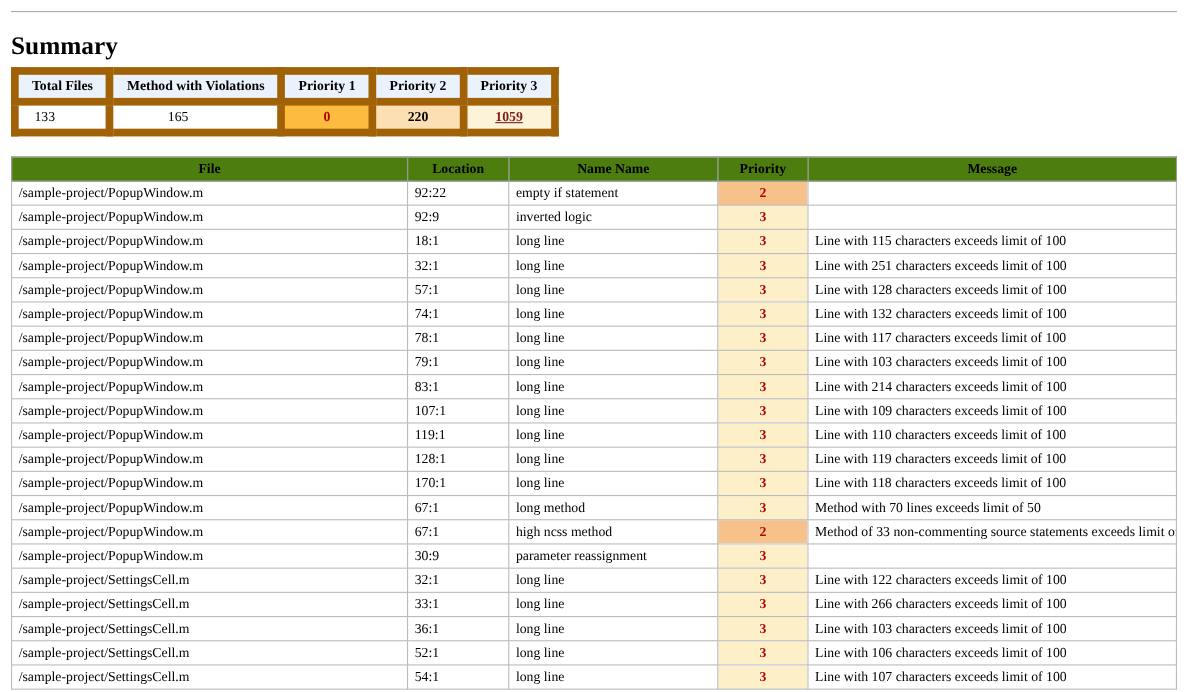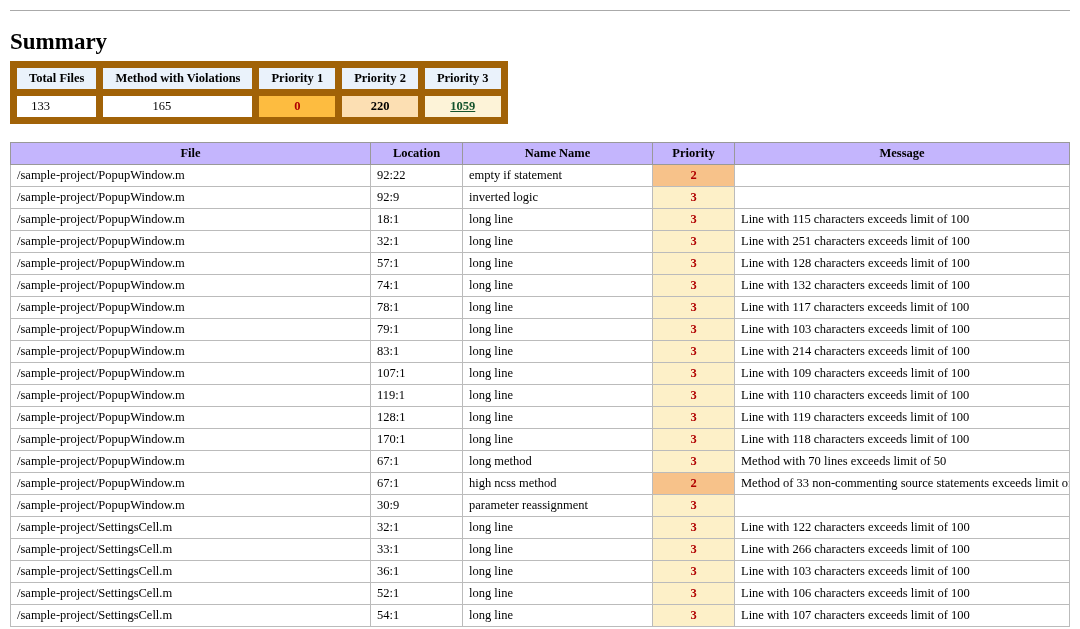--- a/index.html
+++ b/index.html
@@ -54,7 +54,7 @@
   }
   td.p1 { background:#fdbc40; color:#b00000; font-weight:bold; }
   td.p2 { background:#fcdfb3; color:#000000; font-weight:bold; }
-  td.p3 { background:#fdf3d8; color:#14532d; font-weight:bold;text-decoration:underline; }
+  td.p3 { background:#fdf3d8; color:#7f1d1d; font-weight:bold;text-decoration:underline; }
 
   
   table.violations {

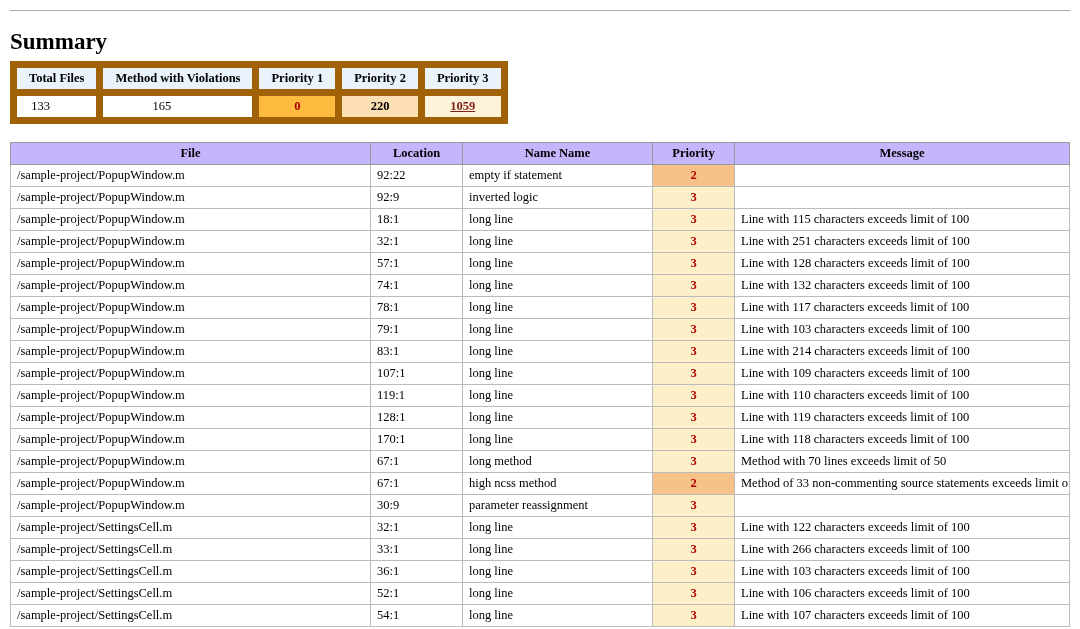--- a/index.html
+++ b/index.html
@@ -63,7 +63,7 @@
     table-layout: fixed;
   }
   table.violations th {
-    background:#c4b5fd;
+    background:#4d7c0f;
     border:1px solid #999;
     font-size:12.5px;
     font-weight:bold;

